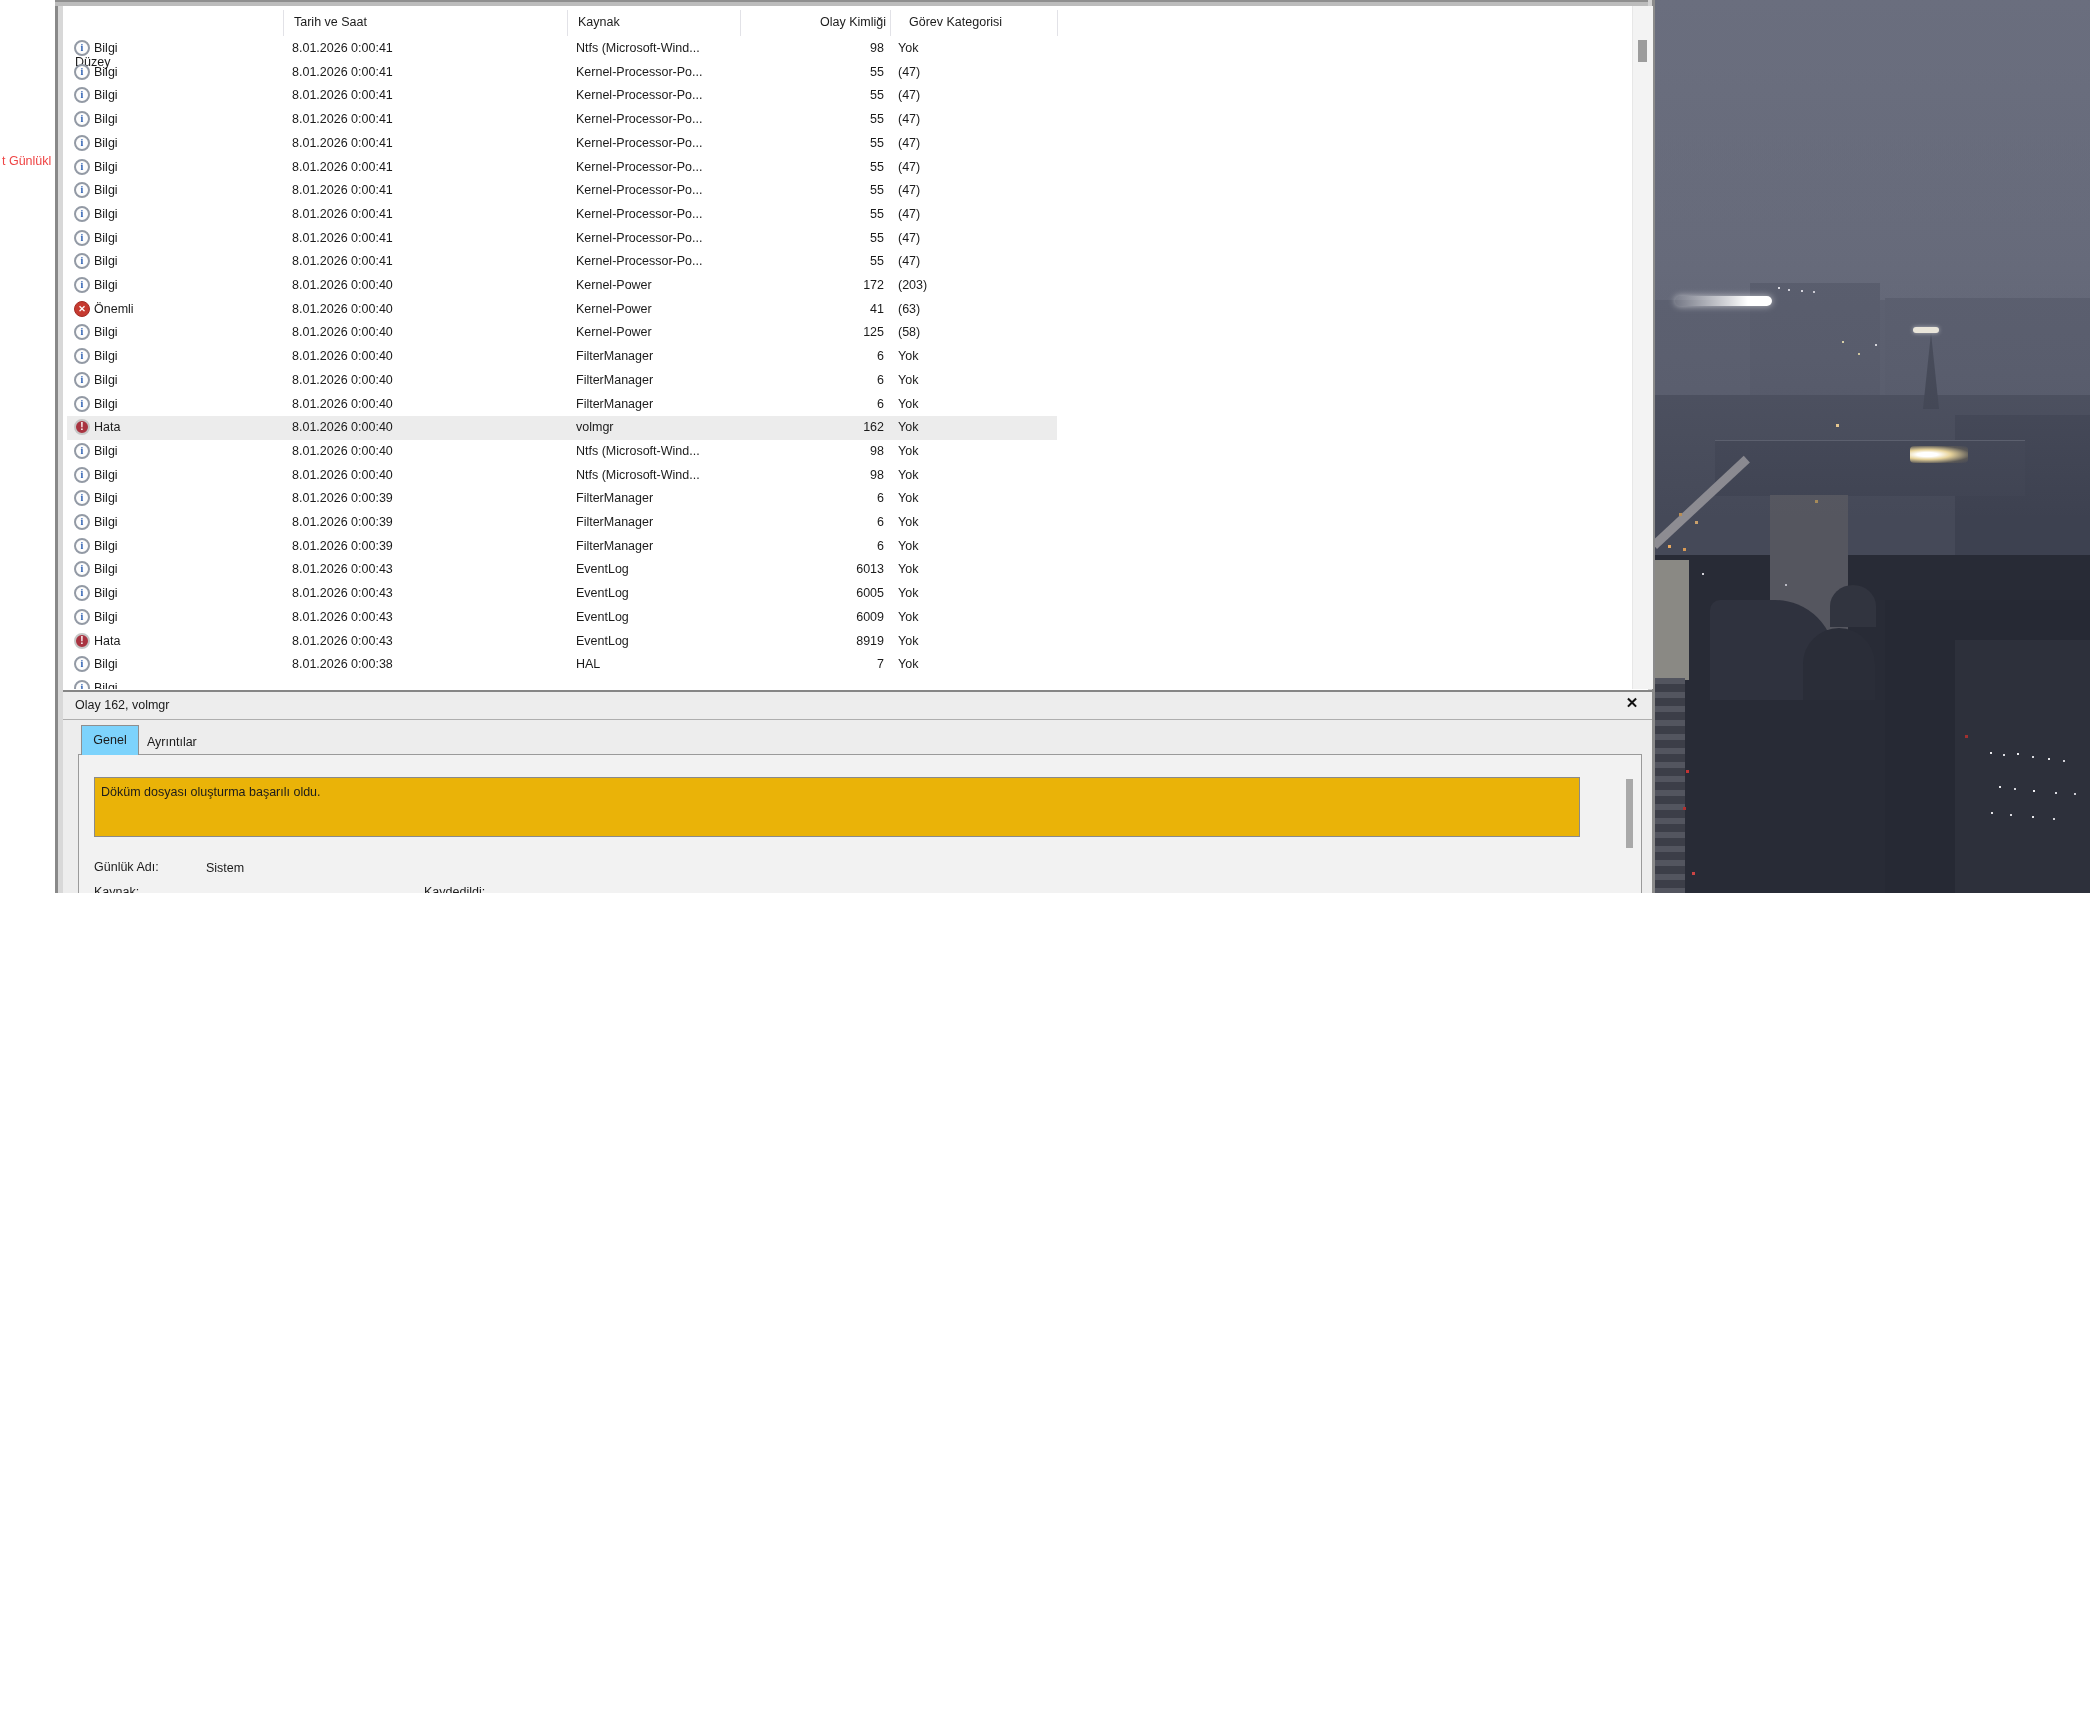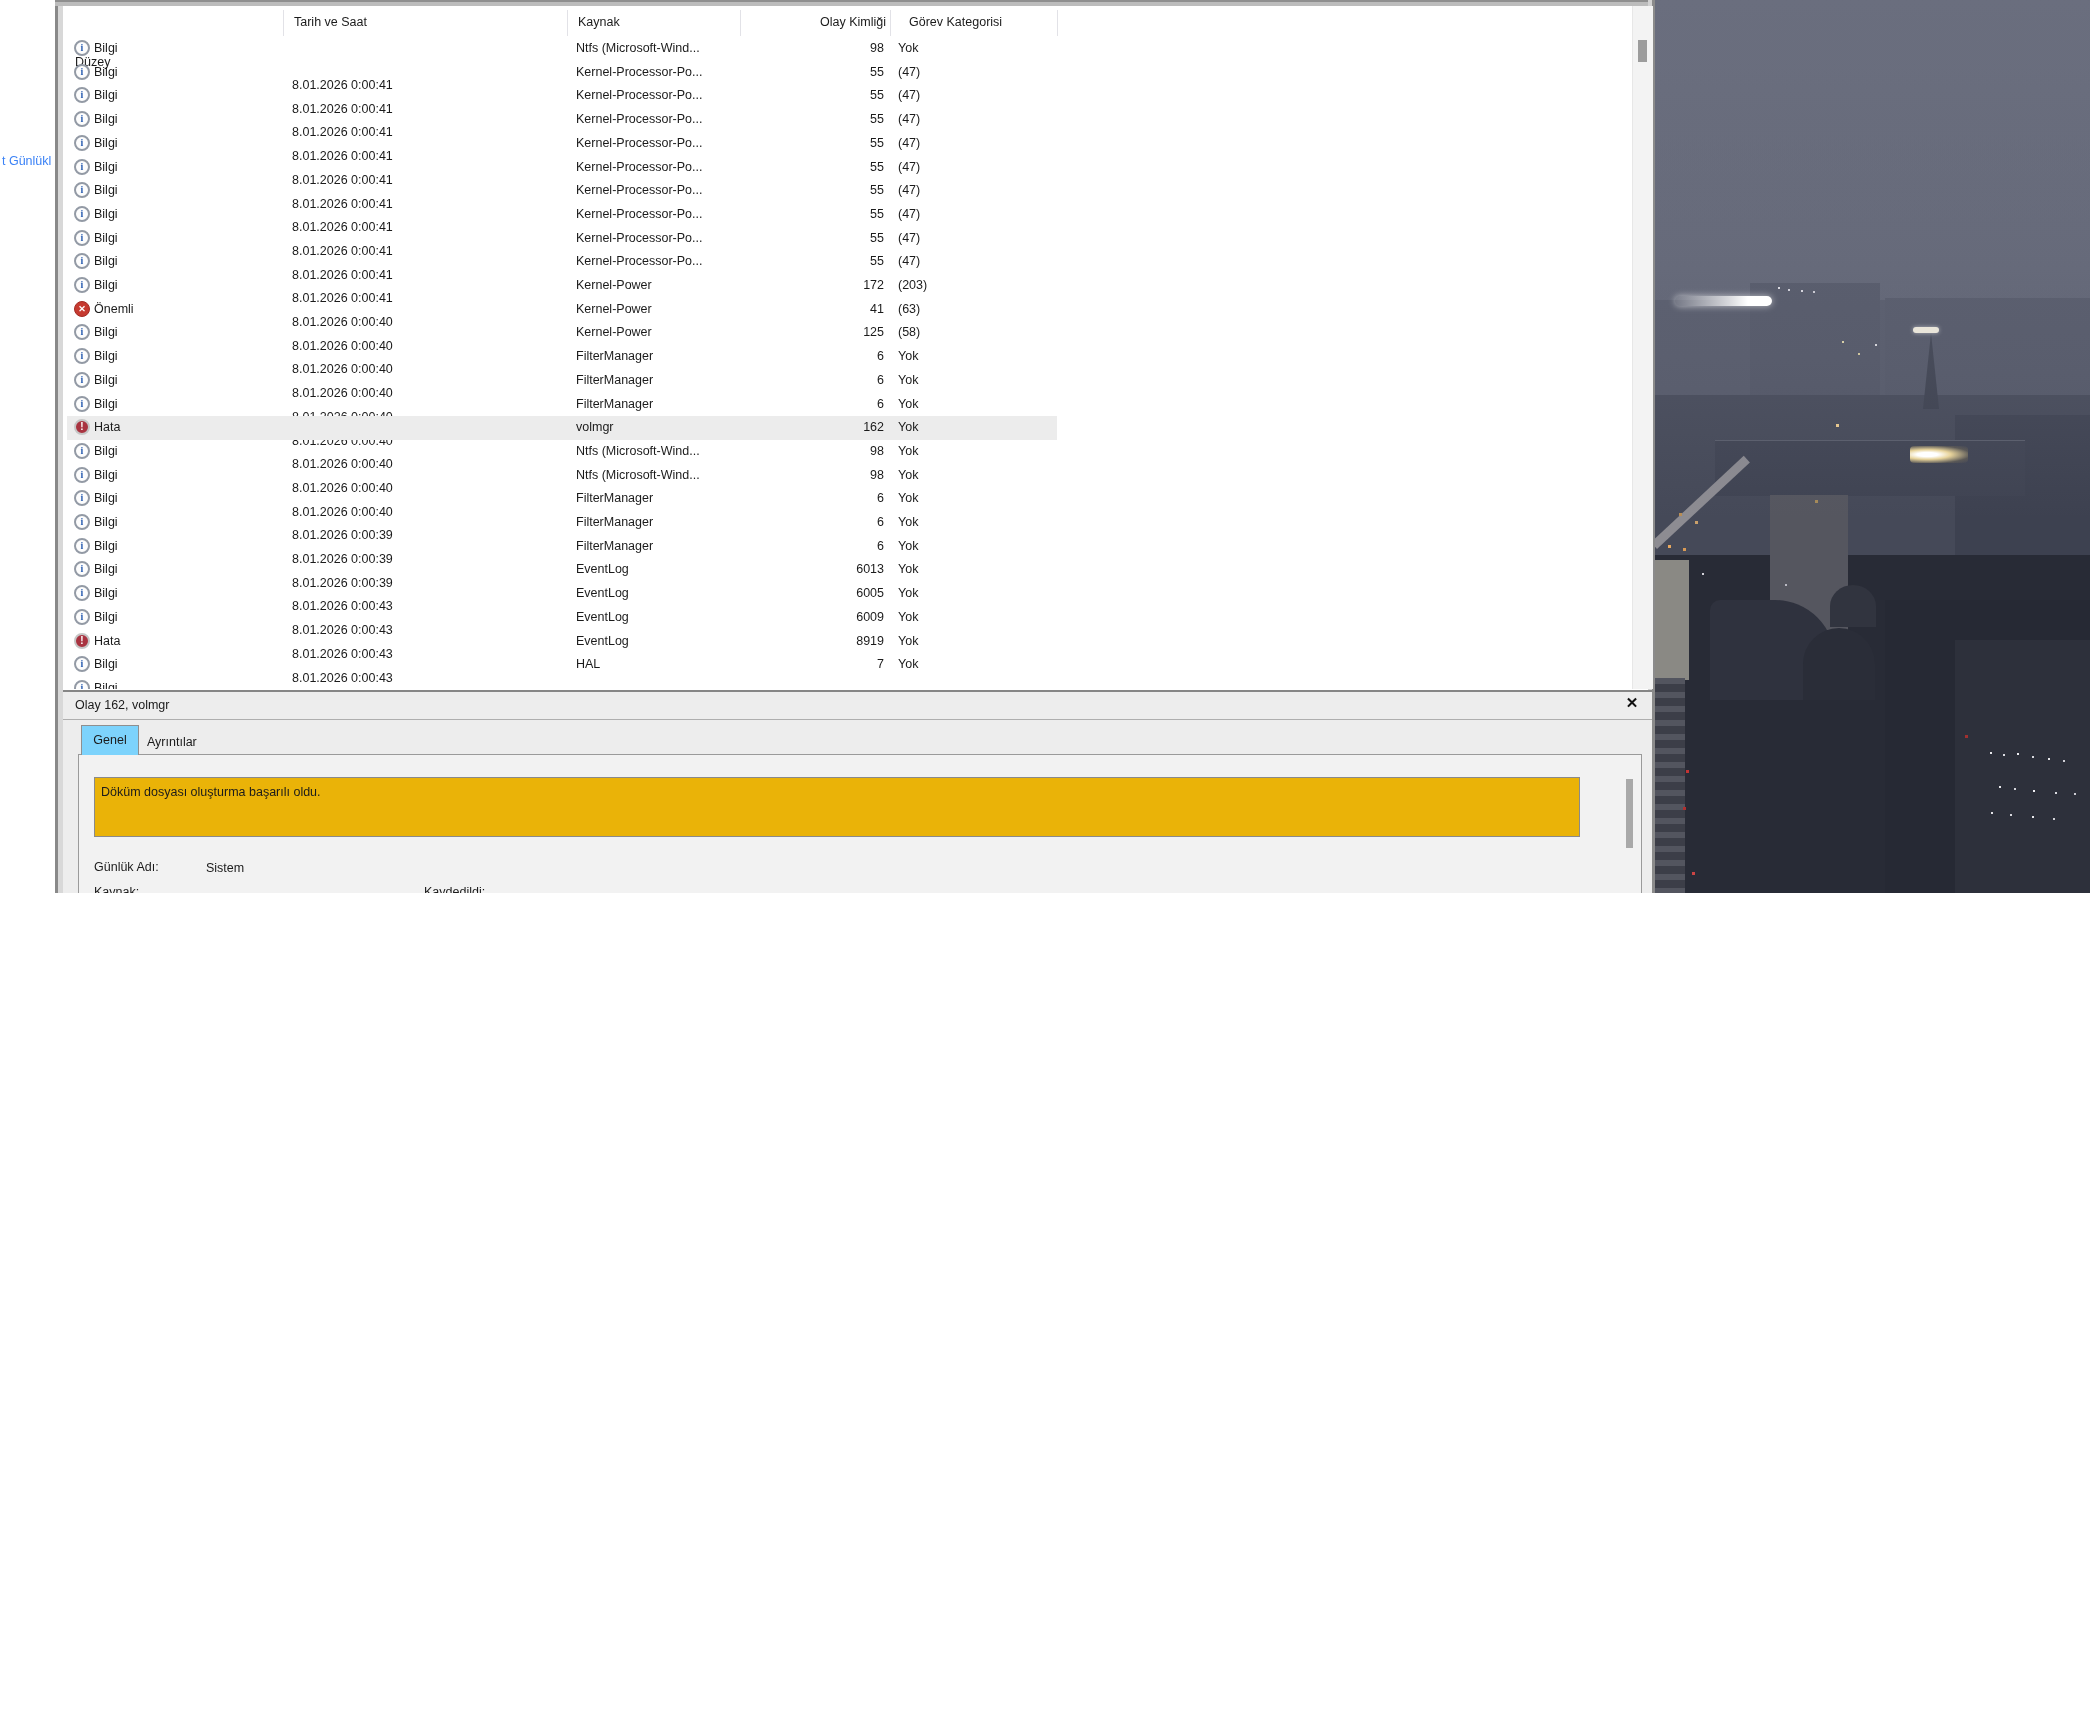--- a/index.html
+++ b/index.html
@@ -27,7 +27,7 @@
   .row.selected::before{content:'';position:absolute;left:4px;right:0;top:0;bottom:0;background:#ececec;}
   .cell{position:absolute;top:4px;font-size:12.5px;line-height:15px;white-space:nowrap;color:#1b1b1b;}
   .c-level{left:31px;}
-  .c-date{left:229px;margin-top:37px;}
+  .c-date{left:229px;}
   .c-source{left:513px;}
   .c-id{left:640px;width:181px;text-align:right;}
   .c-cat{left:835px;}

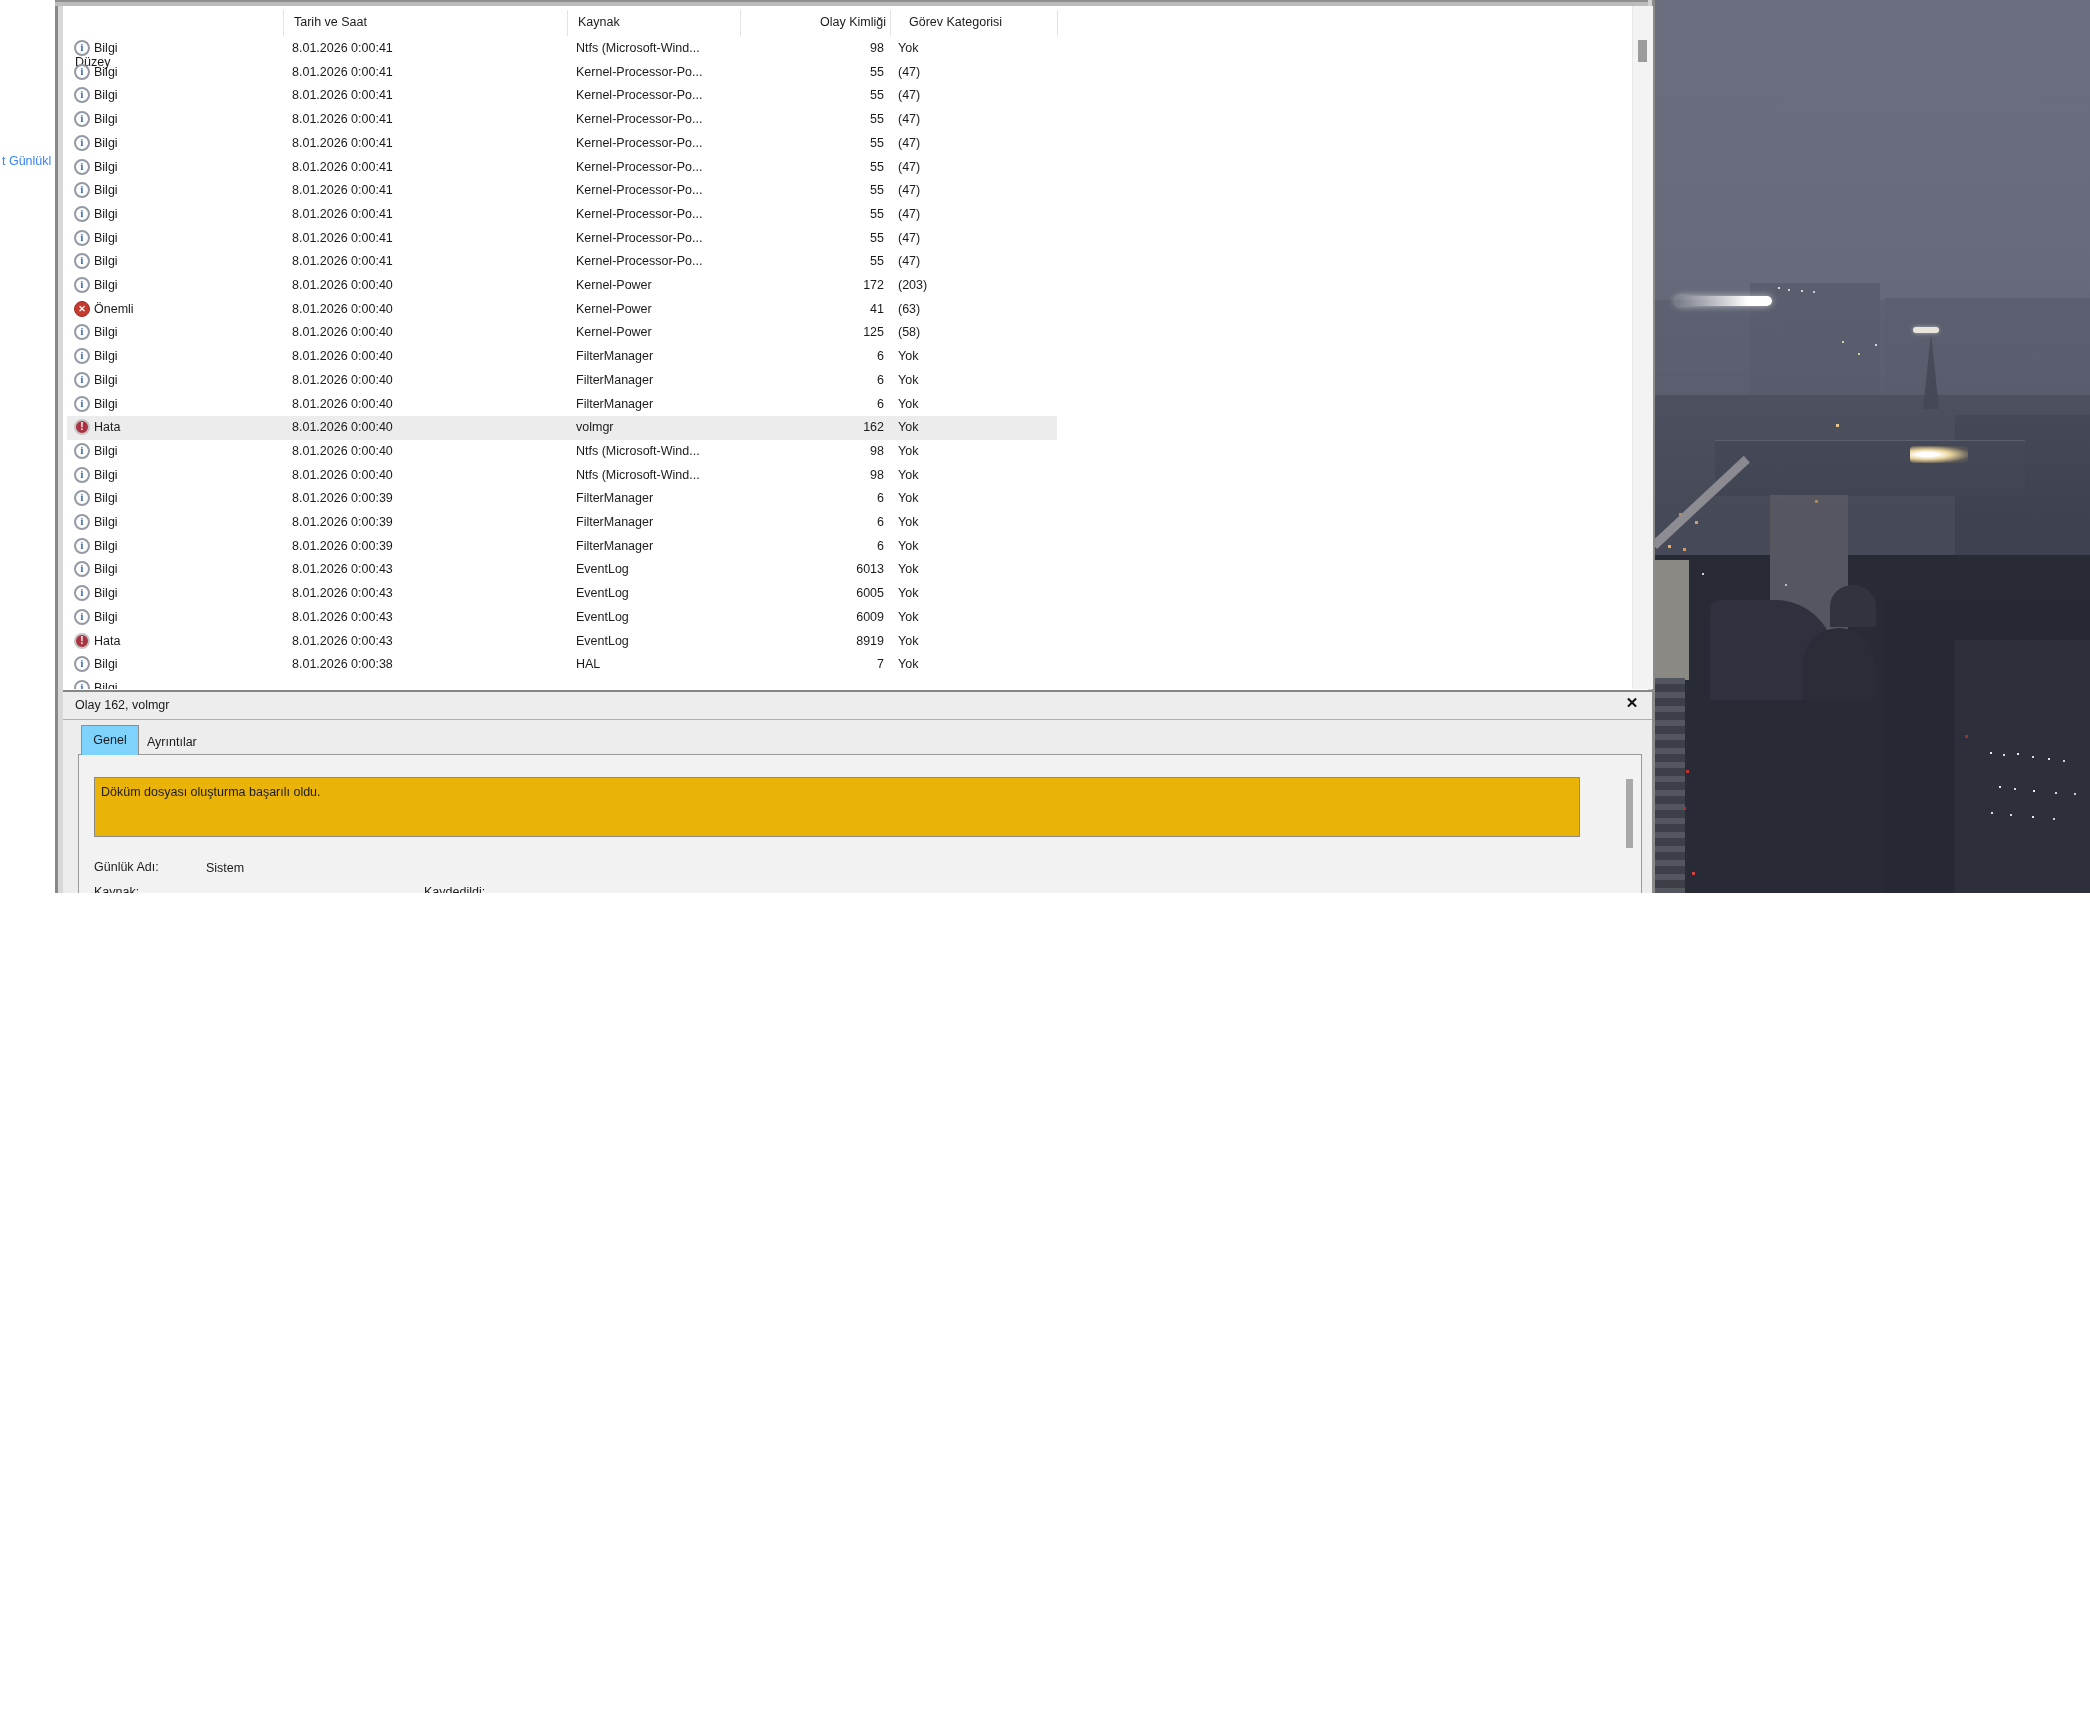--- a/index.html
+++ b/index.html
@@ -12,7 +12,7 @@
   .frame-left{left:55px;top:0;width:8px;height:893px;background:linear-gradient(90deg,#898989 0 3px,#d8d8d8 3px);}
   .frame-right{left:1648px;top:0;width:7px;height:893px;background:linear-gradient(90deg,#d2d2d2 0 4px,#8b8b8b 4px);}
 
-  .tree-fragment{left:2px;top:154px;font-size:12.5px;white-space:nowrap;color:#3b82f6;}
+  .tree-fragment{left:2px;top:154px;font-size:12.5px;white-space:nowrap;color:#ef4444;}
 
   
   .table-region{left:63px;top:6px;width:1569px;height:683px;background:#fff;overflow:hidden;}

